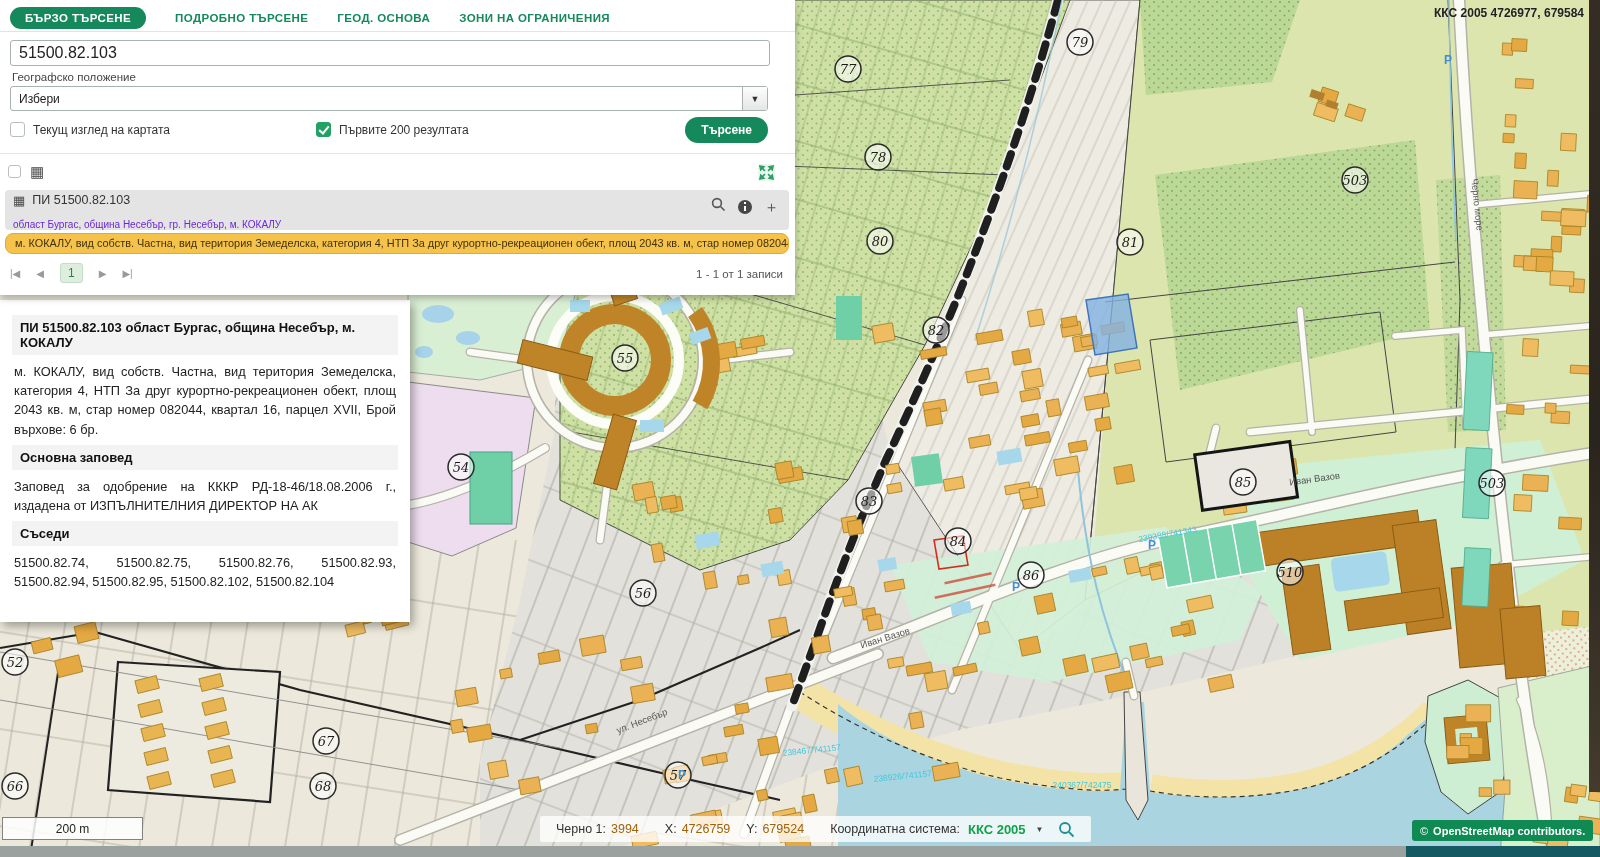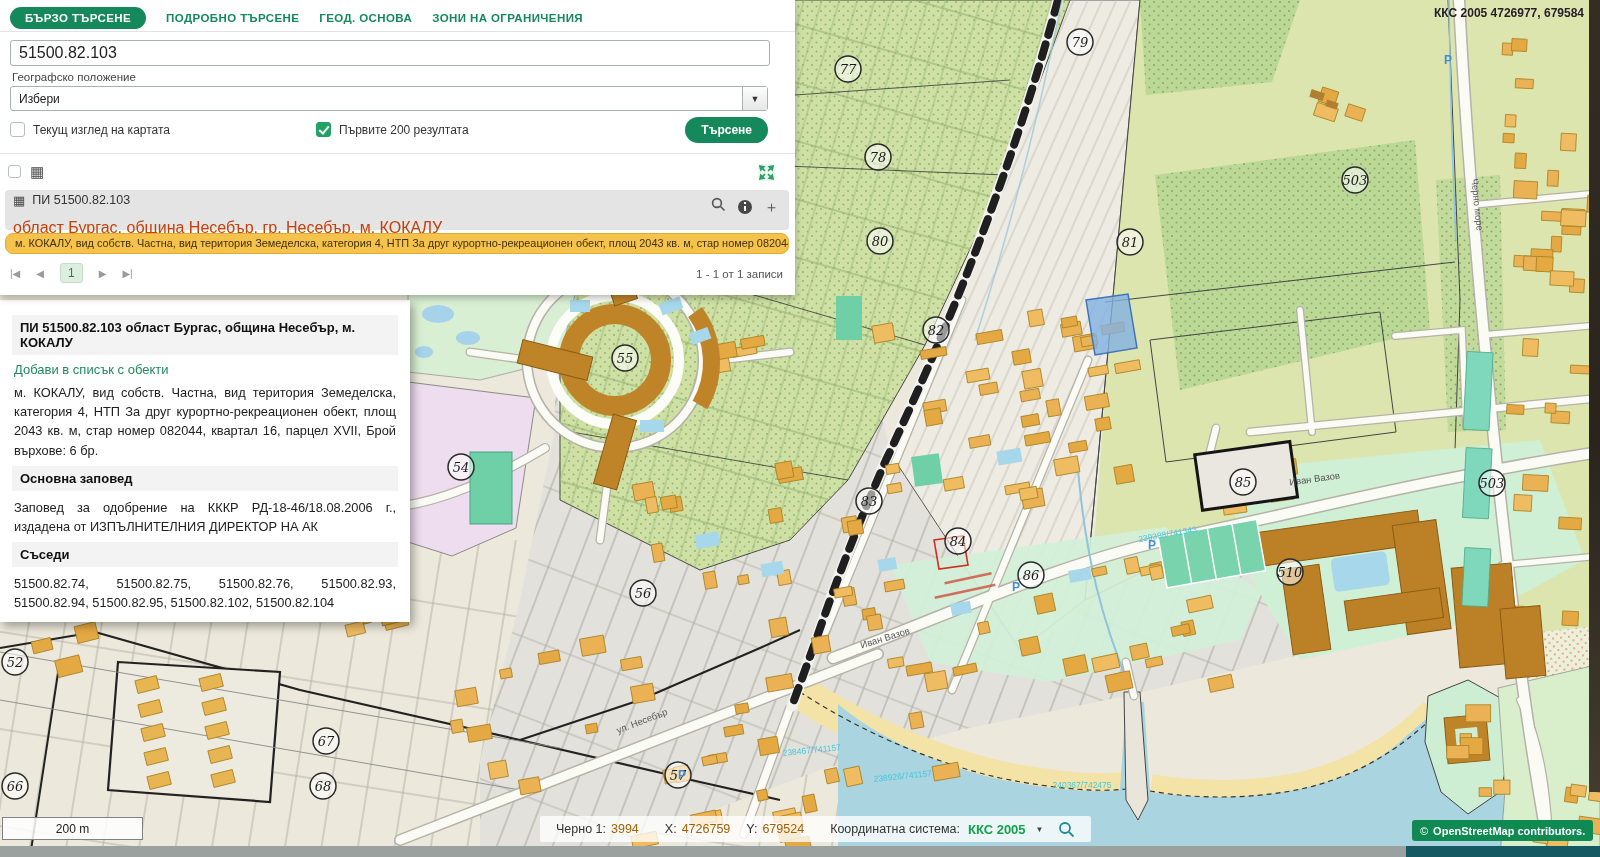--- a/index.html
+++ b/index.html
@@ -10,7 +10,7 @@
   
   .panel-search{position:absolute;left:0;top:0;width:795px;height:295px;background:#fff;
     box-shadow:0 3px 7px rgba(0,0,0,.28);z-index:20}
-  .tabs{display:flex;align-items:center;gap:20px;padding:4px 10px 0 10px;height:27px;border-bottom:1px solid #e3e3e3}
+  .tabs{display:flex;align-items:center;gap:29px;padding:4px 10px 0 10px;height:27px;border-bottom:1px solid #e3e3e3}
   .tab{font-size:11.5px;font-weight:bold;color:#15895c;letter-spacing:.4px;cursor:pointer;white-space:nowrap}
   .tab.active{background:#15895c;color:#fff;padding:5px 15px;border-radius:14px}
   .search-input{position:absolute;left:10px;top:40px;width:742px;height:24px;border:1px solid #a9b1b1;

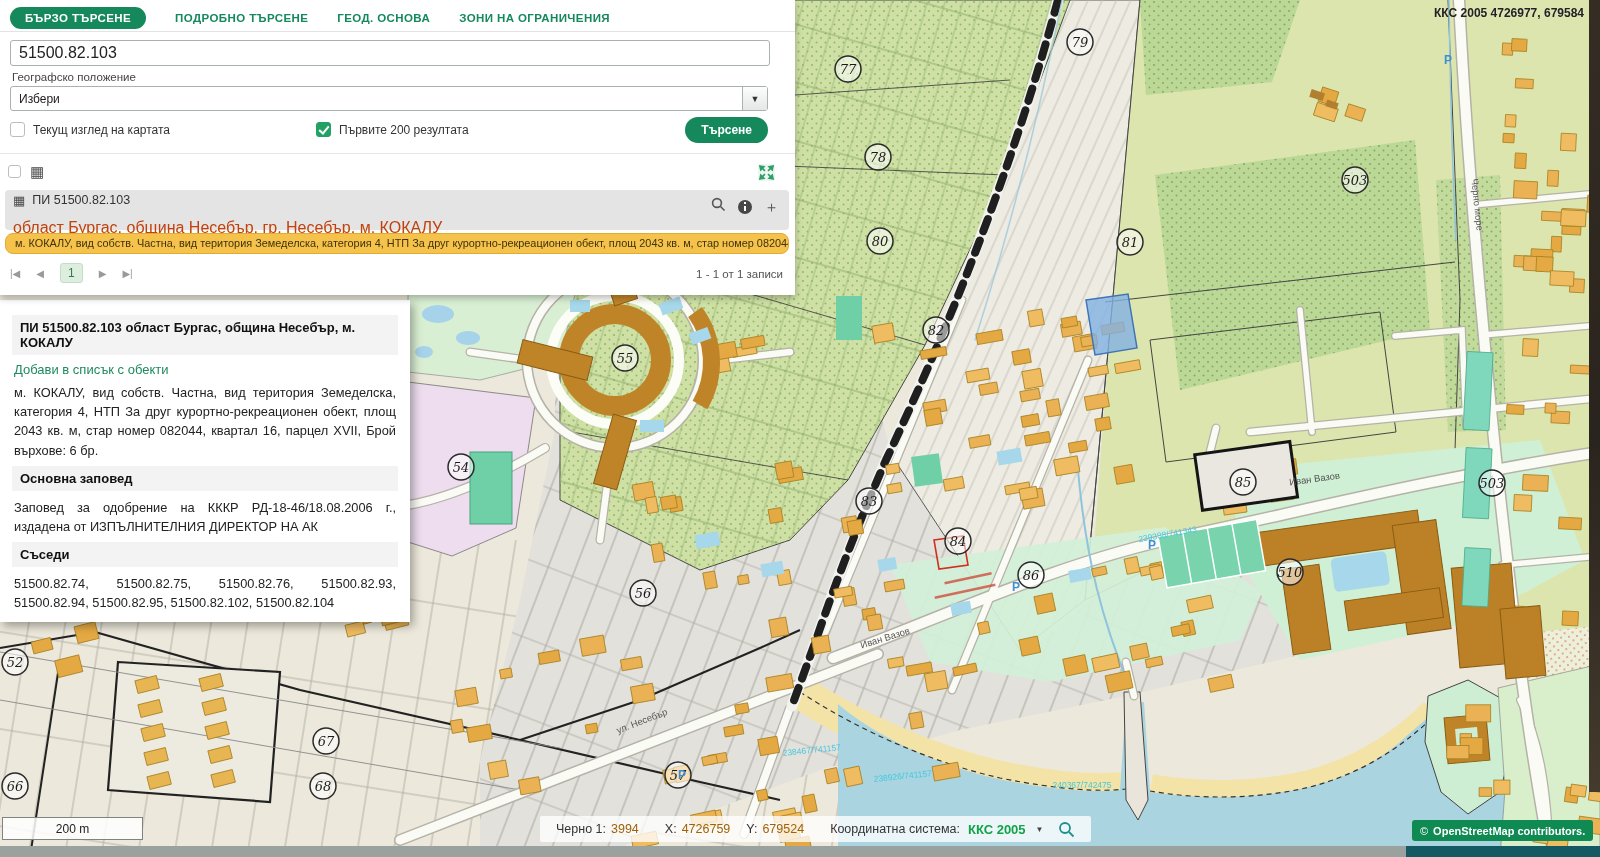--- a/index.html
+++ b/index.html
@@ -33,7 +33,7 @@
   .expand-ic{position:absolute;right:20px;top:164px;width:17px;height:17px;background:#eaf6ef;border-radius:3px;cursor:pointer}
   .res-card{position:absolute;left:5px;top:190px;width:784px;height:40px;background:#e4e4e4;border-radius:4px;padding:3px 8px;box-sizing:border-box}
   .res-title{font-size:12.5px;color:#333;display:flex;gap:7px;align-items:center}
-  .res-sub{font-size:16px;color:#c2410c;margin-top:12px}
+  .res-sub{font-size:10px;color:#6d28d9;margin-top:12px}
   .res-icons{position:absolute;right:10px;top:7px;display:flex;gap:12px;align-items:center}
   .plus-ic{font-size:15px;color:#555;line-height:1;cursor:pointer}
   .info-ic{width:14px;height:14px;border-radius:50%;background:#474747;position:relative;cursor:pointer}

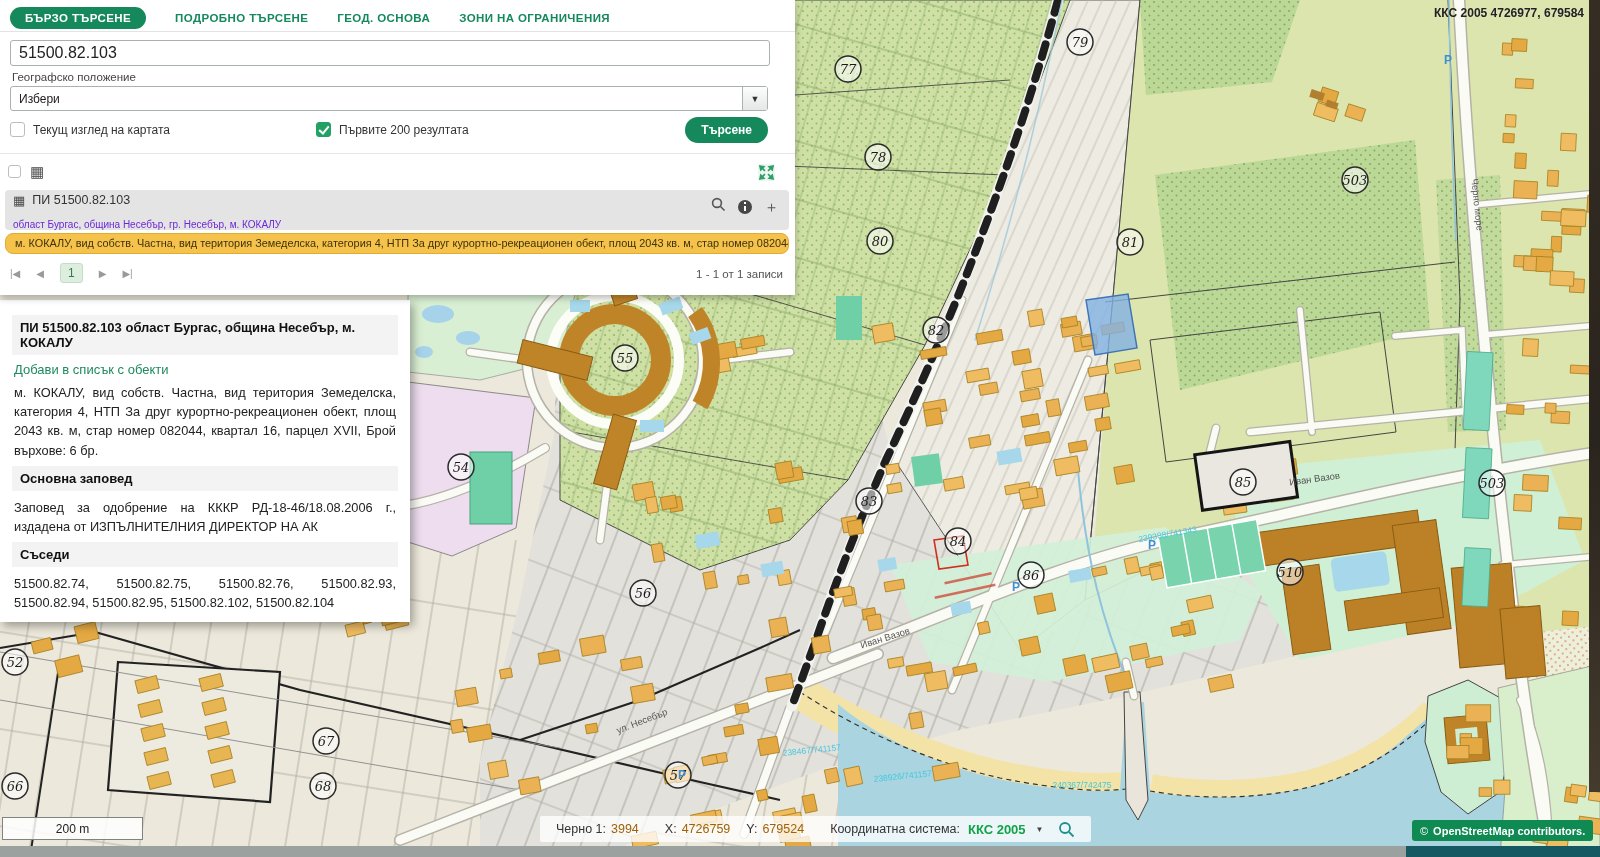--- a/index.html
+++ b/index.html
@@ -677,7 +677,6 @@
   <div class="panel-info">
     <div class="pi-body">
       <div class="pi-strip">ПИ 51500.82.103 област Бургас, община Несебър, м. КОКАЛУ</div>
-      <div class="pi-link">Добави в списък с обекти</div>
       <div class="pi-p">м. КОКАЛУ, вид собств. Частна, вид територия Земеделска, категория 4, НТП За друг курортно-рекреационен обект, площ 2043 кв. м, стар номер 082044, квартал 16, парцел XVII, Брой върхове: 6 бр.</div>
       <div class="pi-strip">Основна заповед</div>
       <div class="pi-p">Заповед за одобрение на КККР РД-18-46/18.08.2006 г., издадена от ИЗПЪЛНИТЕЛНИЯ ДИРЕКТОР НА АК</div>

